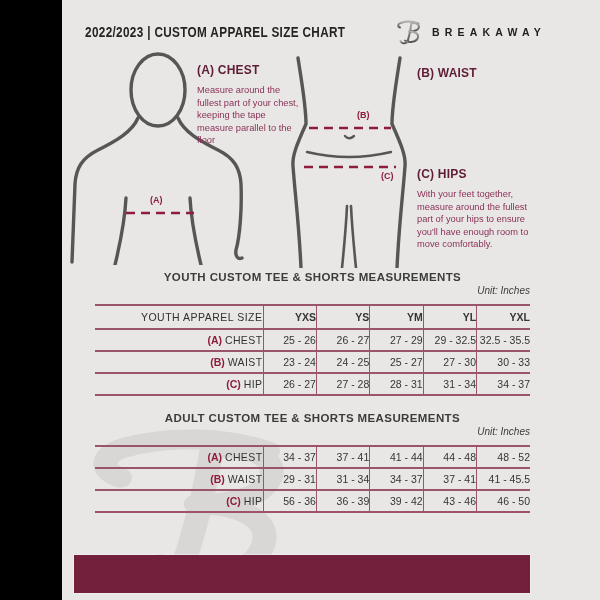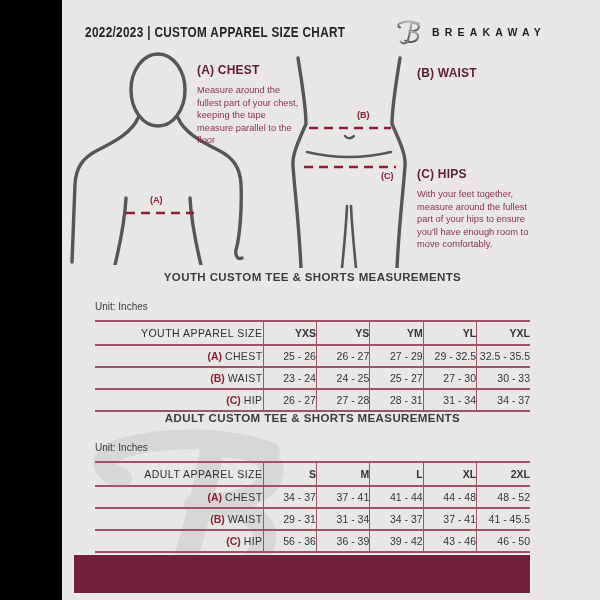--- a/index.html
+++ b/index.html
@@ -25,7 +25,7 @@
   
   .tbl-sec{position:absolute;left:33px;width:435px;z-index:2;}
   .tbl-title{text-align:center;font-weight:bold;font-size:11.5px;color:#3c3c3c;letter-spacing:.4px;}
-  .tbl-unit{text-align:left;font-size:10px;color:#3c3c3c;margin-top:18px;}
+  .tbl-unit{text-align:right;font-style:italic;font-size:10px;color:#3c3c3c;margin-top:2px;}
   table.size{border-collapse:collapse;width:435px;margin-top:8px;table-layout:fixed;}
   table.size tr{border-top:2px solid #9c5468;}
   table.size tr:last-child{border-bottom:2px solid #9c5468;}

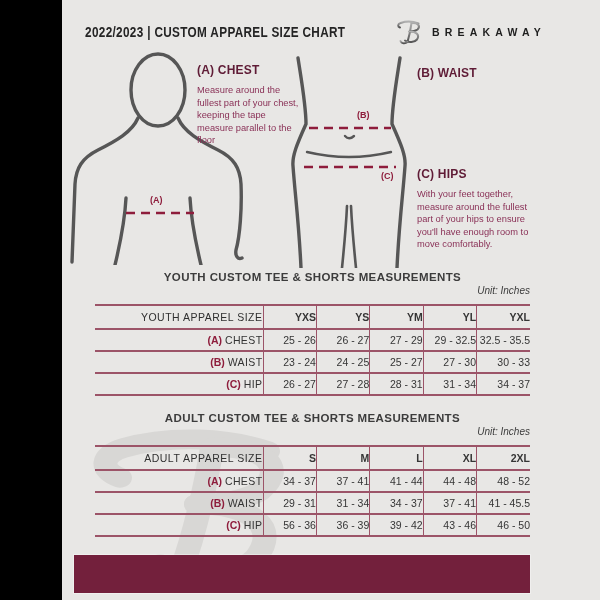--- a/index.html
+++ b/index.html
@@ -178,14 +178,6 @@
             <col>
           </colgroup>
         <tbody>
-            <tr>
-          <th class="colhead0">ADULT APPAREL SIZE</th>
-          <th>S</th>
-          <th>M</th>
-          <th>L</th>
-          <th>XL</th>
-          <th>2XL</th>
-        </tr>
         <tr>
           <td class="rowhead"><span class="pre">(A)</span> <span class="rowlbl">CHEST</span></td>
           <td>34 - 37</td>

